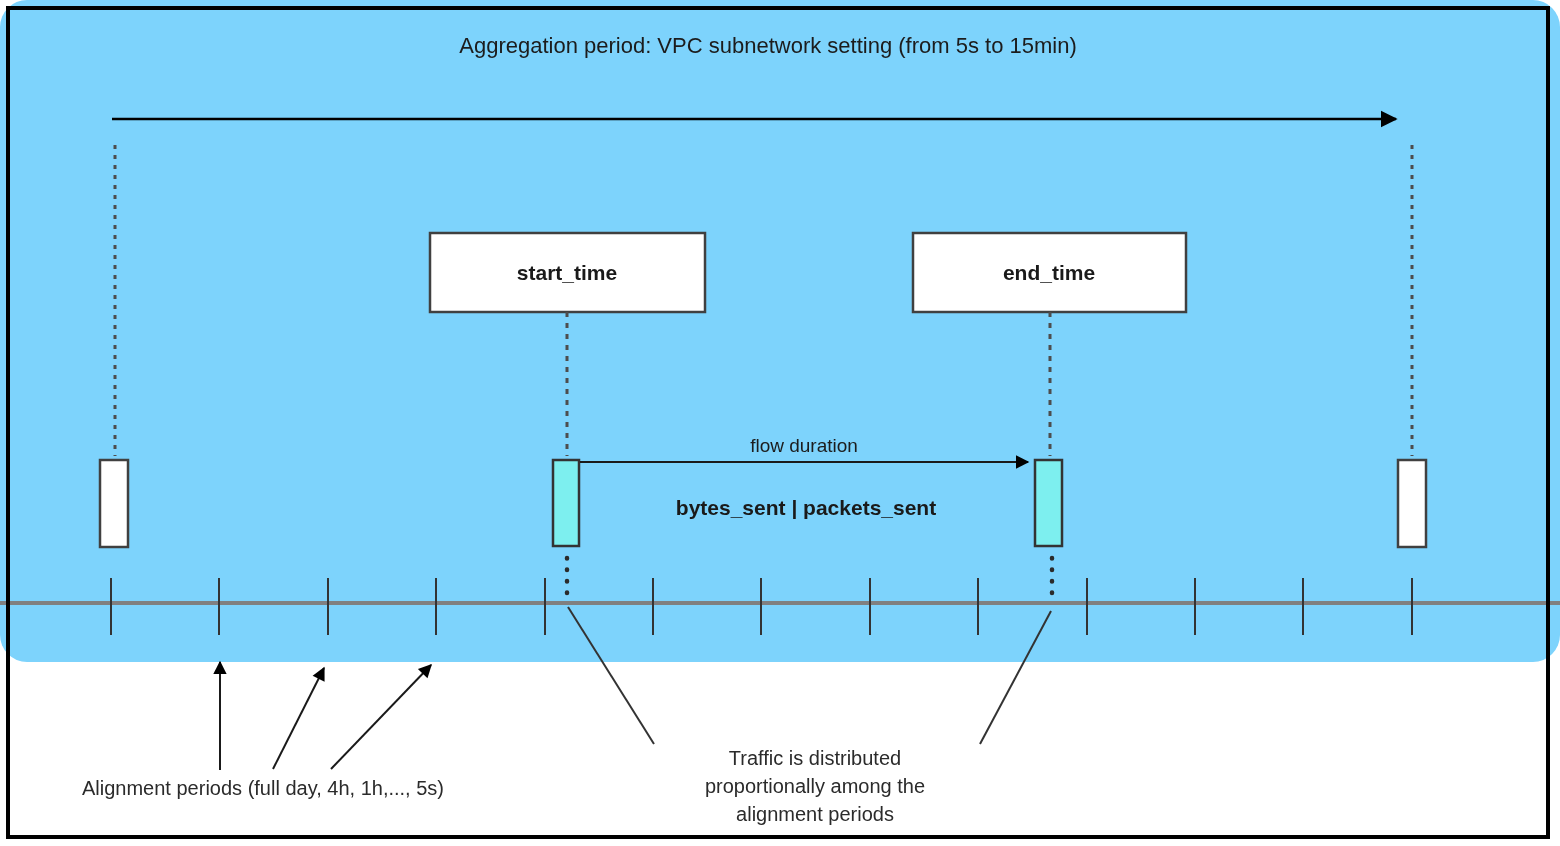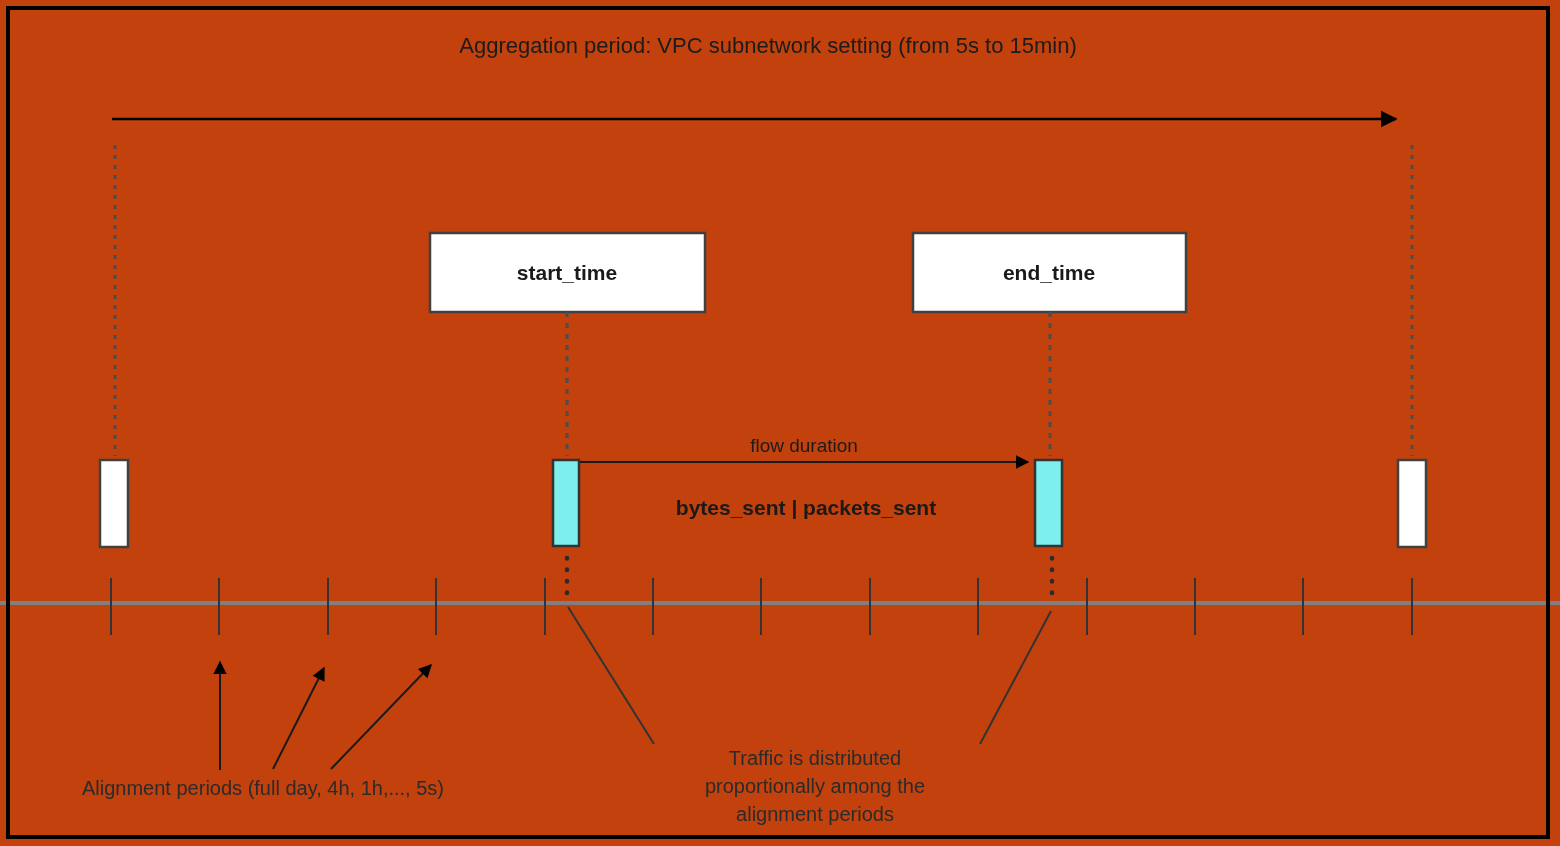--- a/index.html
+++ b/index.html
@@ -14,8 +14,9 @@
   .canvas {
     position: relative;
     width: 1560px;
-    height: 846px;
-    background: #c2410c;
+    height: 662px;
+    background: #7dd3fc;
+    border-radius: 27px;
   }
   svg { display: block; }
 

